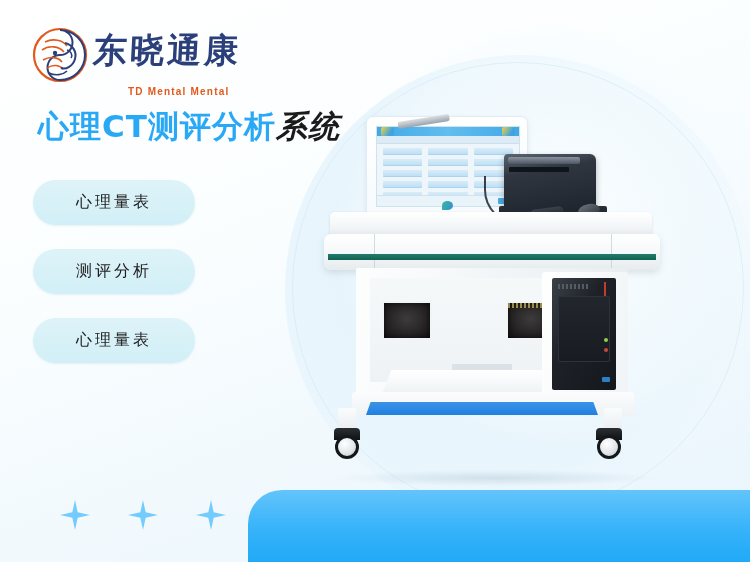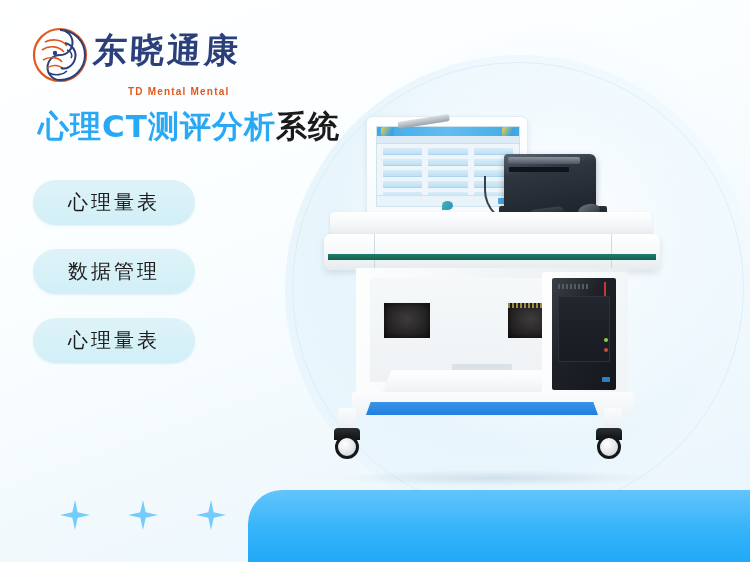--- a/index.html
+++ b/index.html
@@ -48,7 +48,7 @@
     font-family:"DejaVu Sans","Liberation Sans",sans-serif;
   }
   .title .t-blue{color:#29a8f5;}
-  .title .t-dark{color:#1b1b1b;}
+  .title .t-dark{color:#1b1b1b;font-style:italic;}
 
   
   .pills{position:absolute;left:33px;top:180px;}

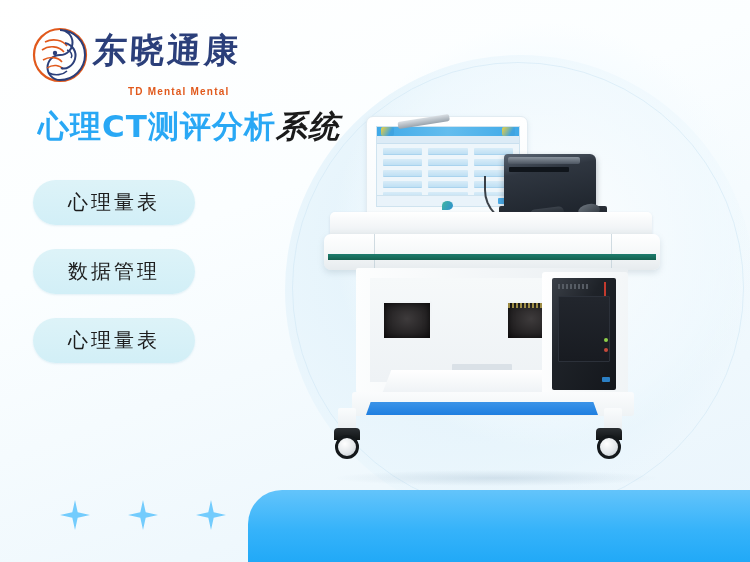--- a/index.html
+++ b/index.html
@@ -56,7 +56,7 @@
     width:162px;height:45px;margin-bottom:24px;border-radius:23px;
     background:linear-gradient(180deg,#ddf3f8 0%,#d2eff7 100%);
     display:flex;align-items:center;justify-content:center;
-    color:#1d1d1d;font-size:20px;letter-spacing:3px;
+    color:#1d1d1d;font-size:16px;letter-spacing:3px;
     font-family:"DejaVu Sans","Liberation Sans",sans-serif;
     box-shadow:0 1px 2px rgba(120,180,205,.18);
   }

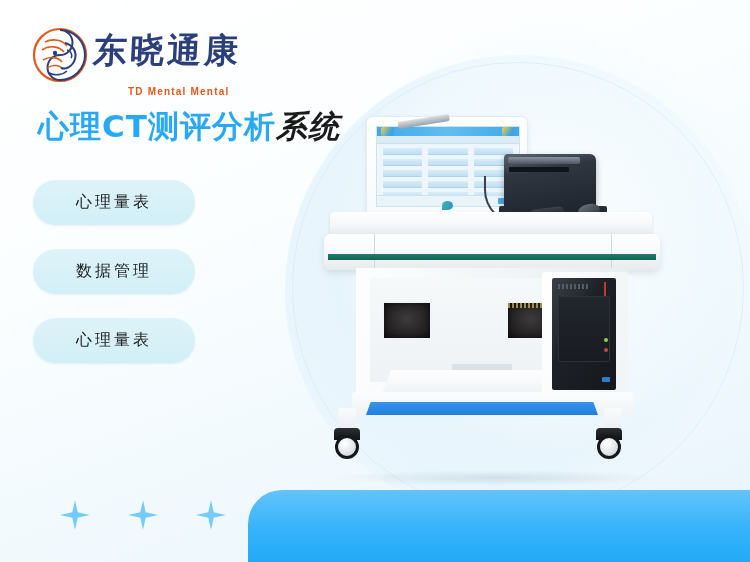--- a/index.html
+++ b/index.html
@@ -325,7 +325,7 @@
       <span>心理量表</span>
     </div>
     <div class="pill">
-      <span>数据管理</span>
+      <span>测评分析</span>
     </div>
     <div class="pill">
       <span>心理量表</span>

